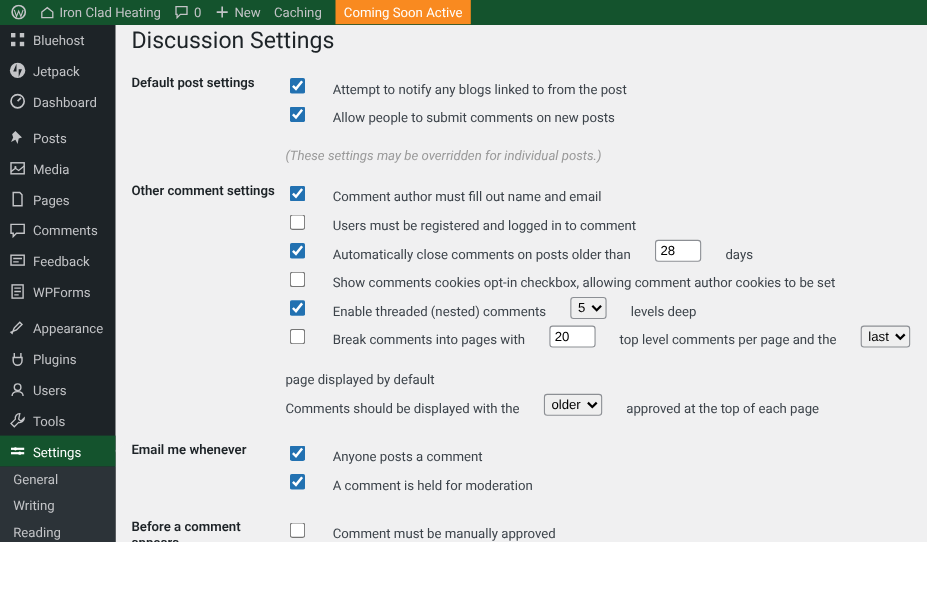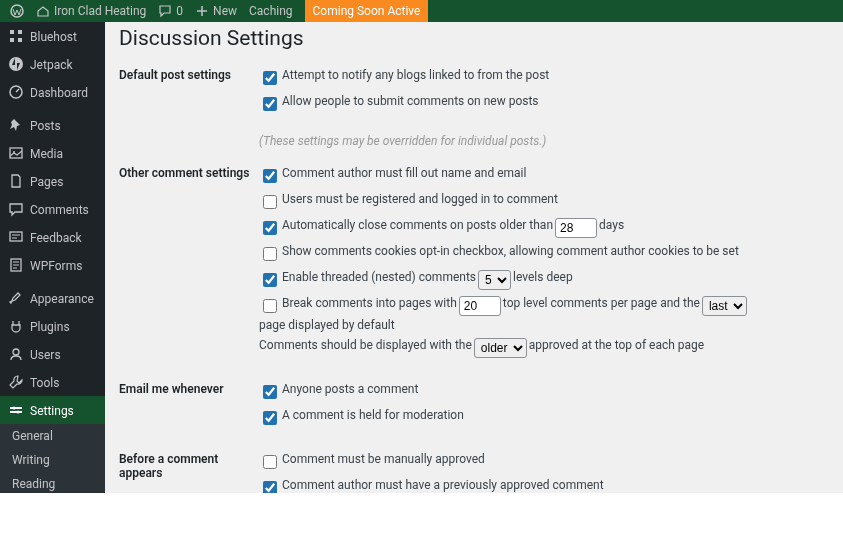--- a/index.html
+++ b/index.html
@@ -22,7 +22,7 @@
 .row{display:flex;margin-bottom:18px}
 .row-label{width:140px;font-size:12px;font-weight:600;color:#1d2327;flex-shrink:0}
 .row-fields{flex:1;font-size:12px}
-.field-line{display:flex;align-items:flex-start;margin-bottom:6px;gap:2px;flex-wrap:wrap}
+.field-line{display:flex;align-items:flex-end;margin-bottom:6px;gap:22px;flex-wrap:wrap}
 .field-line input[type=checkbox]{width:14px;height:14px;accent-color:#2271b1}
 .field-line input[type=text]{border:1px solid #8c8f94;padding:2px 4px;font-size:12px;width:32px;border-radius:3px}
 .field-line select{border:1px solid #8c8f94;padding:1px 2px;font-size:12px;border-radius:3px}

